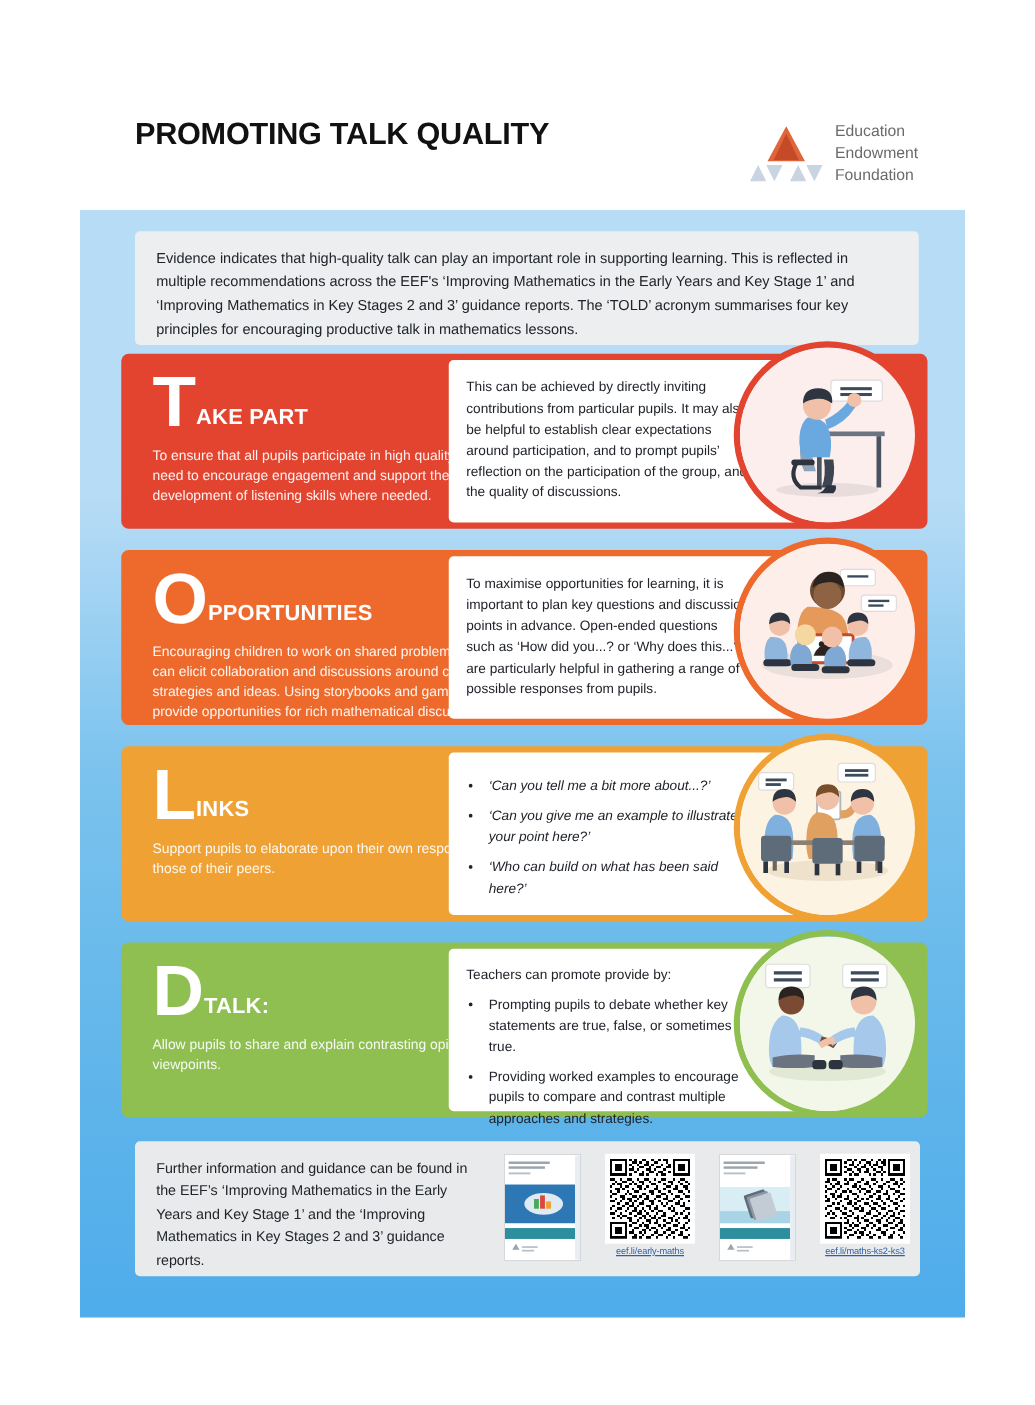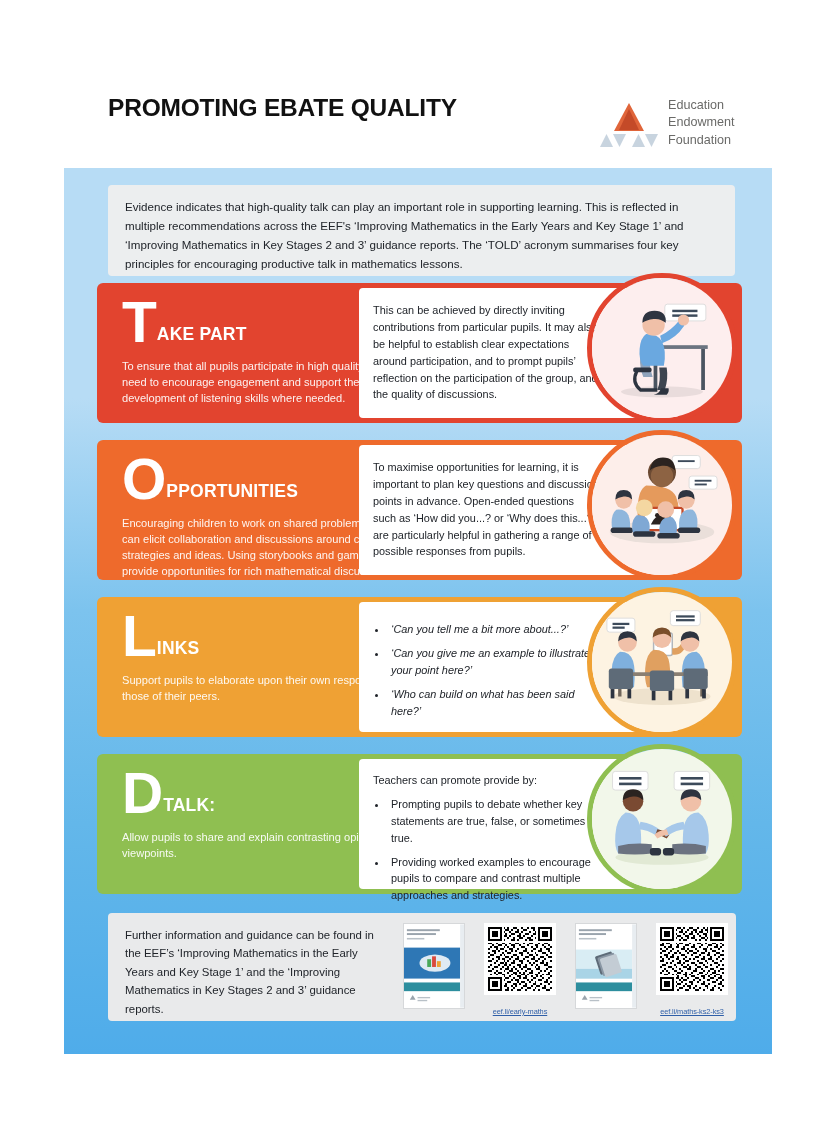--- a/index.html
+++ b/index.html
@@ -128,7 +128,7 @@
 
   <div class="header">
     <div class="title">
-      <span>PROMOTING EBATE QUALITY</span>
+      <span>PROMOTING TALK QUALITY</span>
     </div>
     <div class="logo-wrap">
       <svg class="logo-mark" viewBox="0 0 58 48">

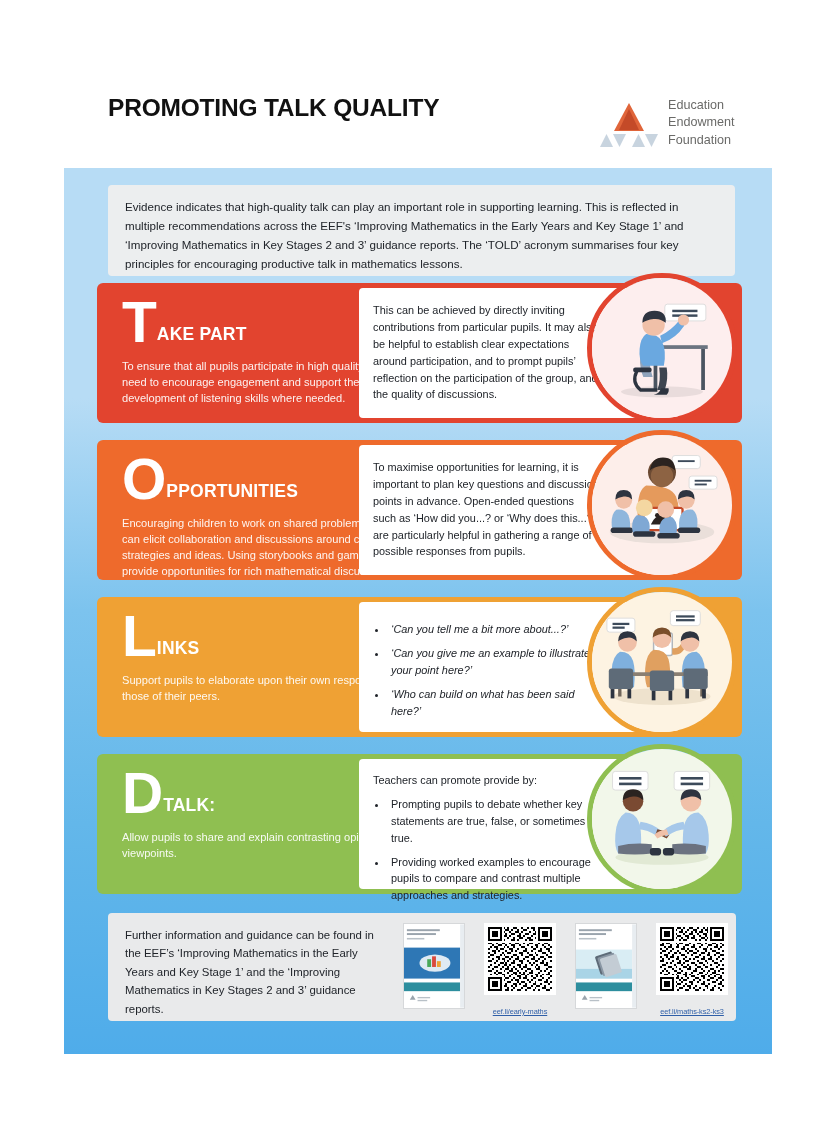--- a/index.html
+++ b/index.html
@@ -19,7 +19,7 @@
     color: #111; letter-spacing: -0.2px;
   }
   .title span { display: block; }
-  .logo-wrap { position: absolute; left: 600px; top: 97px; display: flex; align-items: flex-end; gap: 10px; }
+  .logo-wrap { position: absolute; left: 600px; top: 97px; display: flex; align-items: center; gap: 10px; }
   .logo-mark { width: 58px; height: 48px; }
   .logo-text { font-size: 12.6px; line-height: 1.38; color: #6a6a68; }
   .logo-text span { display: block; }

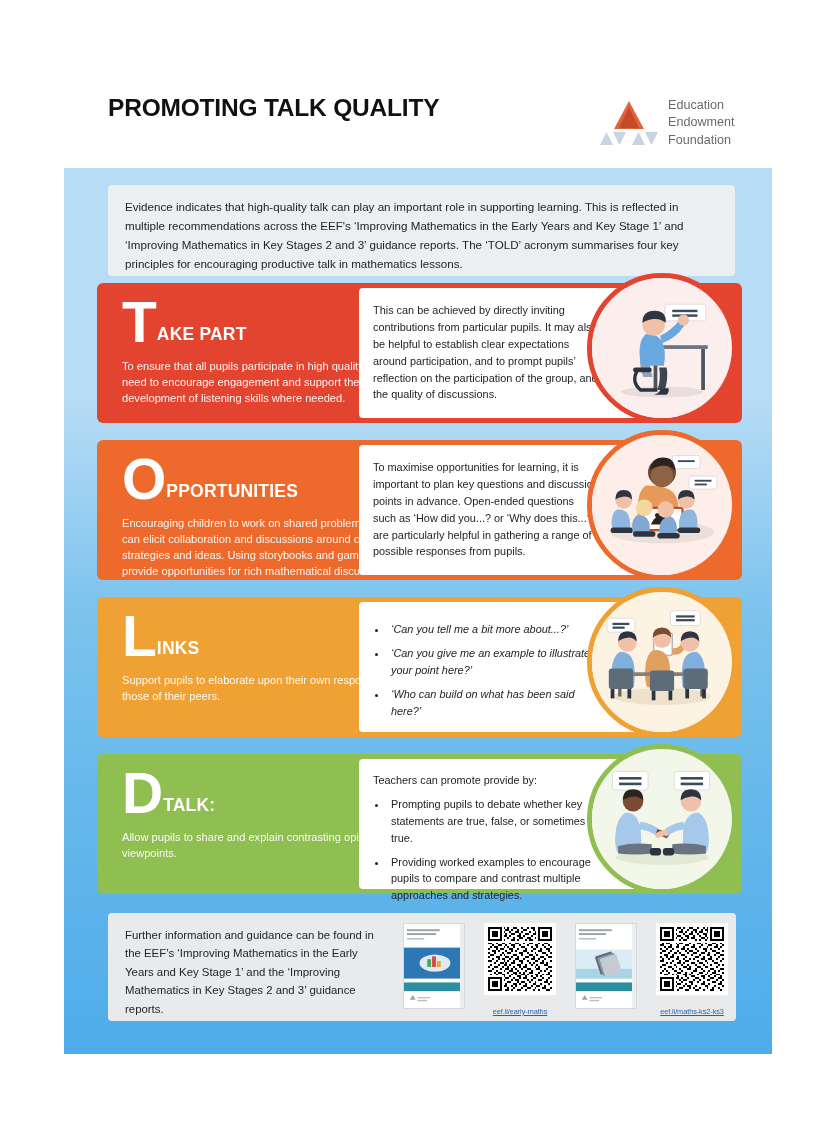--- a/index.html
+++ b/index.html
@@ -117,7 +117,7 @@
   .qr { width: 72px; height: 72px; background: #fff; padding: 4px; }
   .qr svg { display: block; }
   .qr-link {
-    margin-top: 12px; font-size: 7.4px; color: #2f5fa8;
+    margin-top: 1px; font-size: 7.4px; color: #2f5fa8;
     text-decoration: underline; letter-spacing: -0.1px; white-space: nowrap;
   }
 </style>

